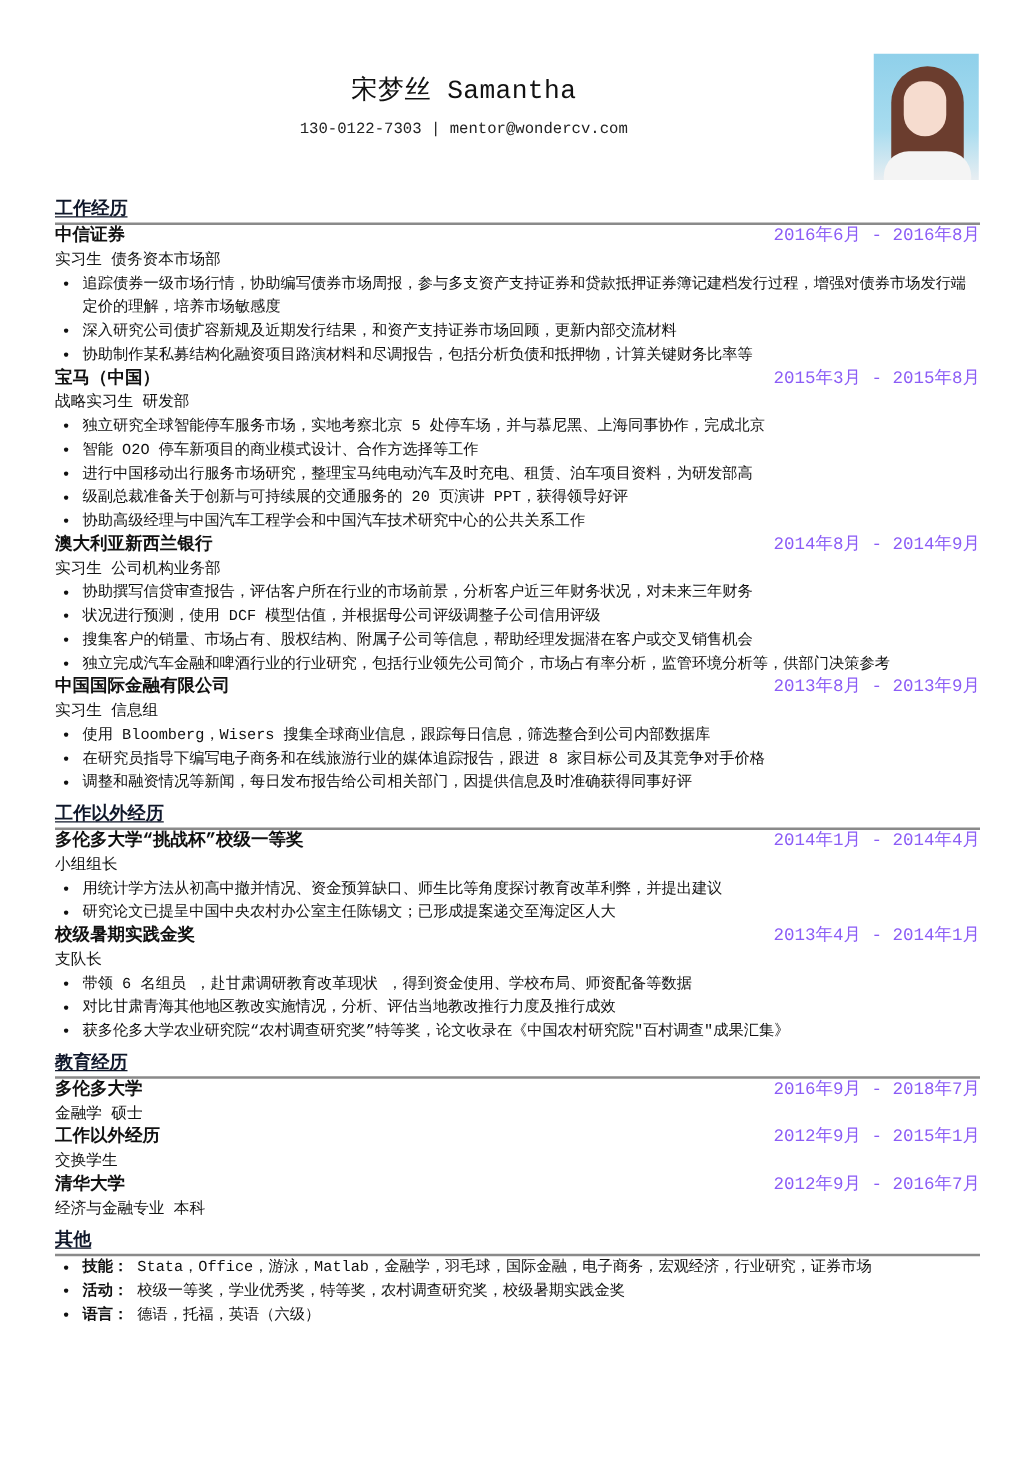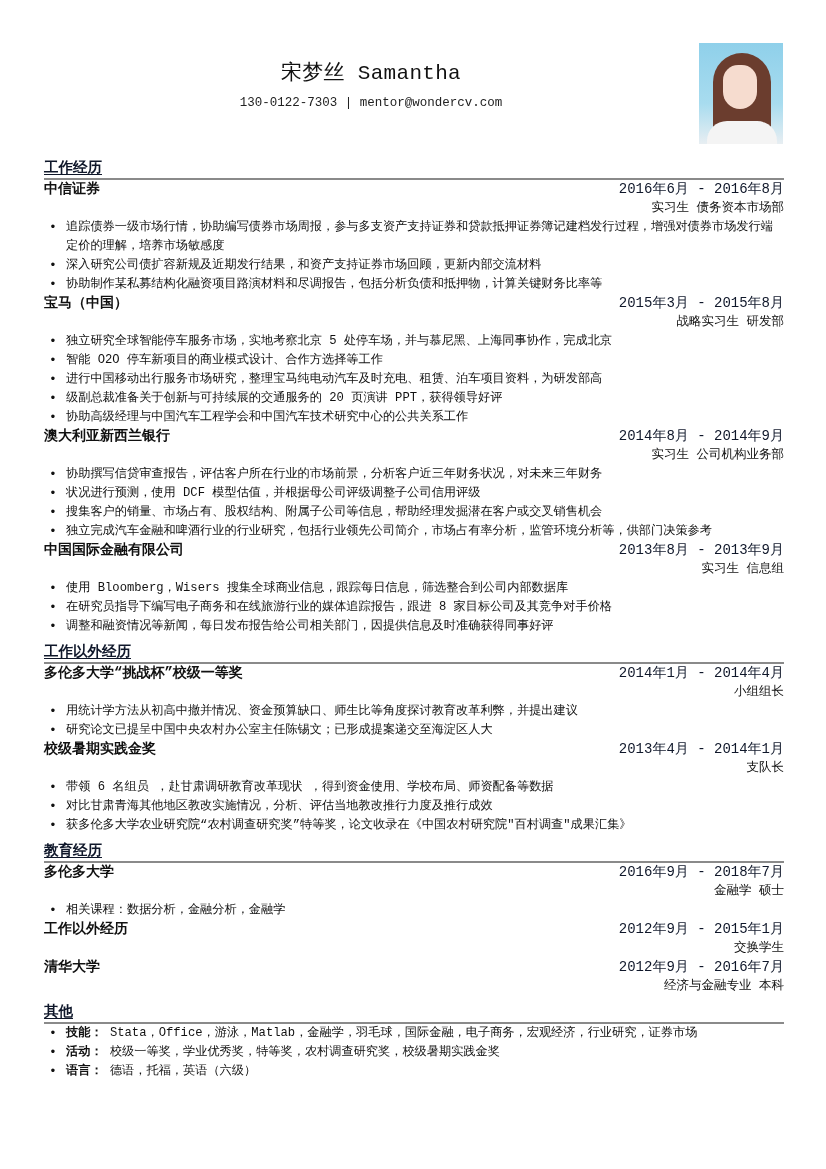--- a/index.html
+++ b/index.html
@@ -29,7 +29,7 @@
   .section-title span { text-decoration: underline; text-decoration-thickness: 1px; text-underline-offset: 2px; }
   .entry-head { display: flex; justify-content: space-between; align-items: baseline; font-size: 14px; line-height: 19px; }
   .entry-org { font-weight: bold; }
-  .entry-date { color: #0f172a; }
+  .entry-date { color: #8b5cf6; }
   .entry-role { font-size: 12.5px; line-height: 19px; text-align: right; }
   ul.bullets { list-style: none; margin: 0; padding: 0; }
   ul.bullets li { position: relative; padding-left: 22px; font-size: 12.2px; line-height: 19px; }

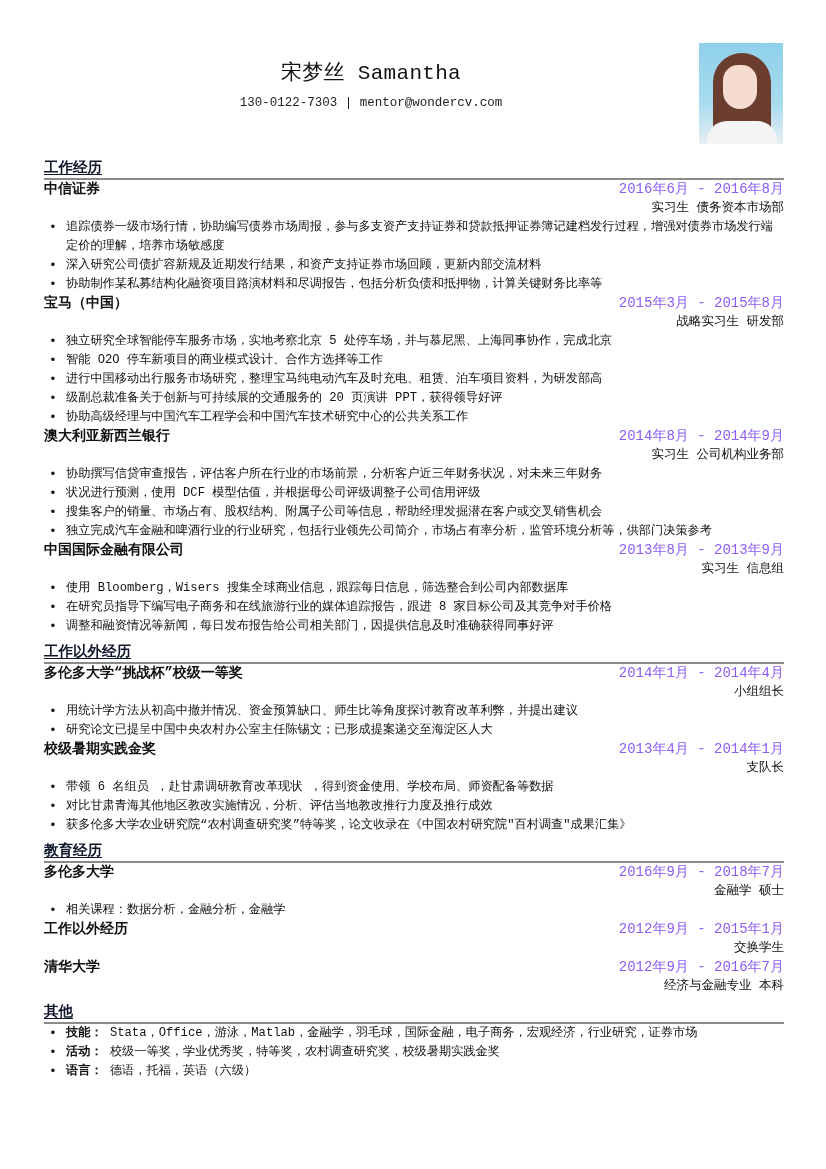--- a/index.html
+++ b/index.html
@@ -30,7 +30,7 @@
   .entry-head { display: flex; justify-content: space-between; align-items: baseline; font-size: 14px; line-height: 19px; }
   .entry-org { font-weight: bold; }
   .entry-date { color: #8b5cf6; }
-  .entry-role { font-size: 12.5px; line-height: 19px; text-align: right; }
+  .entry-role { font-size: 12.5px; line-height: 19px; }
   ul.bullets { list-style: none; margin: 0; padding: 0; }
   ul.bullets li { position: relative; padding-left: 22px; font-size: 12.2px; line-height: 19px; }
   ul.bullets li::before { content: "\2022"; position: absolute; left: 5px; top: 0; font-size: 13px; }

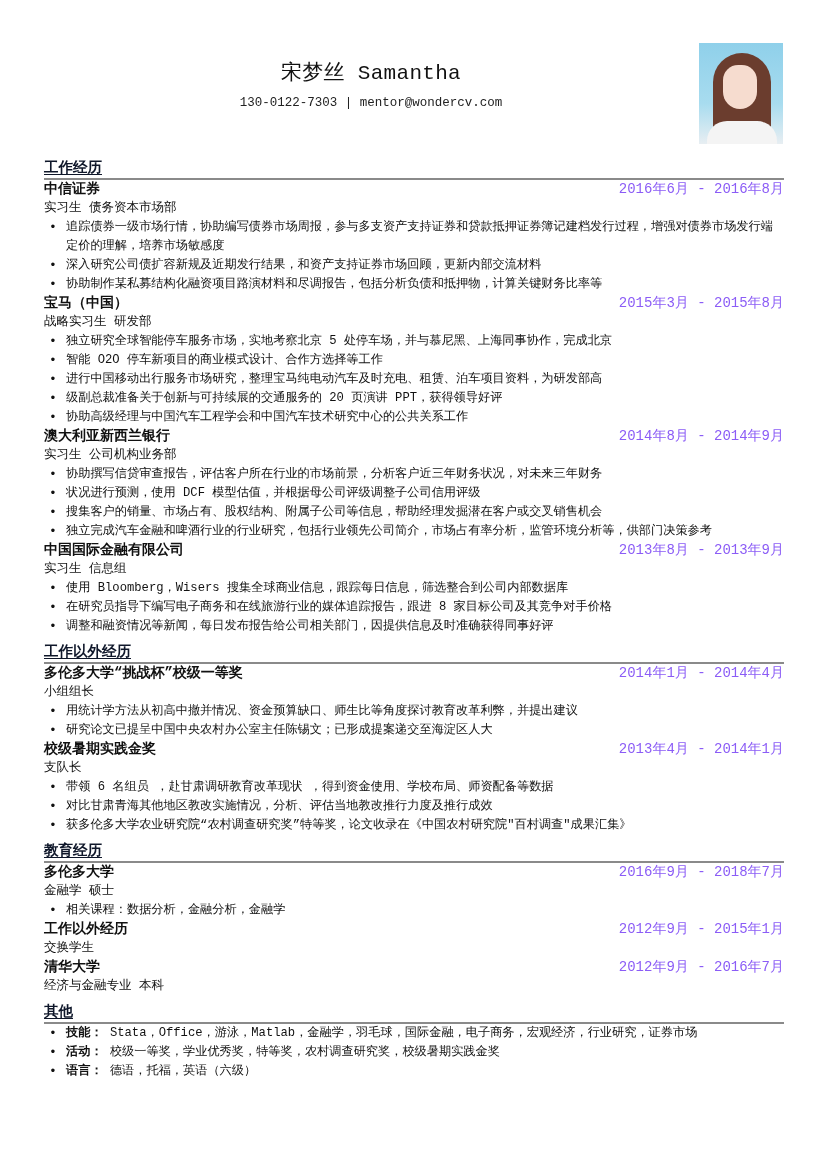--- a/index.html
+++ b/index.html
@@ -151,9 +151,6 @@
           <span class="entry-date">2016年9月 - 2018年7月</span>
         </div>
         <div class="entry-role">金融学 硕士</div>
-        <ul class="bullets">
-          <li>相关课程：数据分析，金融分析，金融学</li>
-        </ul>
       </div>
 
       <div class="entry">

